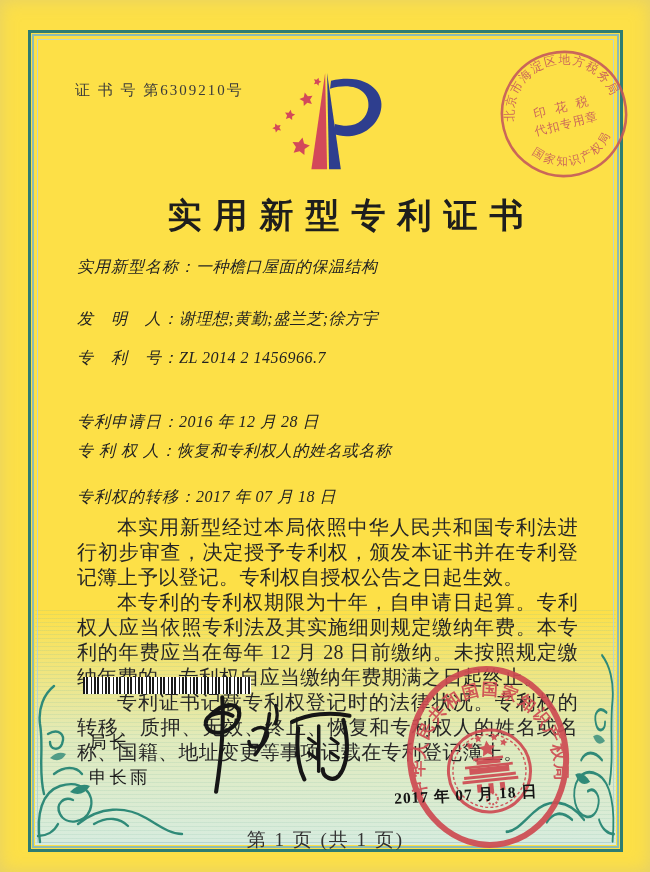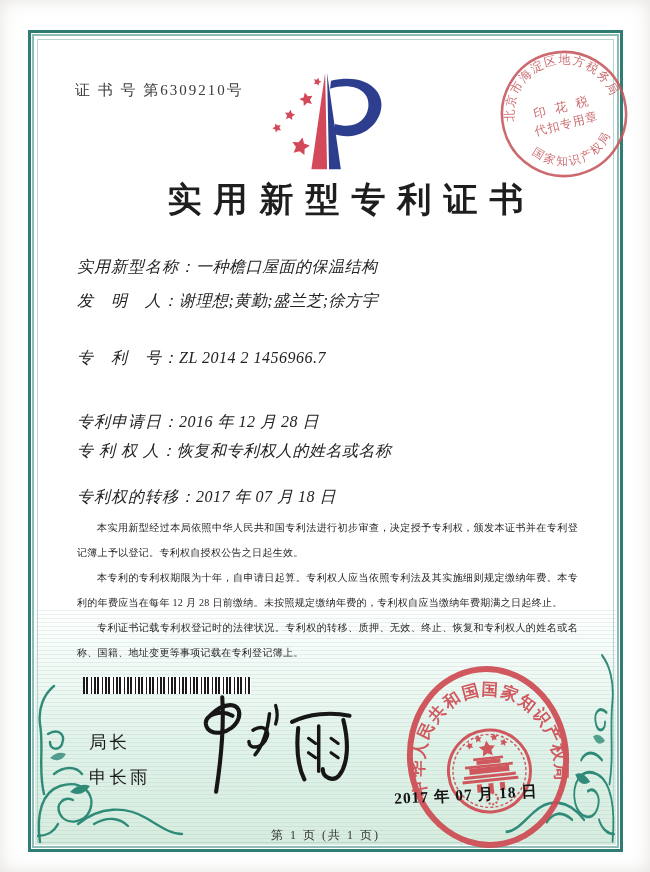--- a/index.html
+++ b/index.html
@@ -5,7 +5,7 @@
   html,body{margin:0;padding:0;background:#efeeea;}
   .page{
     width:650px;height:872px;position:relative;margin:0 auto;
-    background:#ffffff;overflow:hidden;
+    background:#fde047;overflow:hidden;
     font-family:"Liberation Serif","DejaVu Serif",serif;
     box-shadow:inset 0 0 18px rgba(180,175,165,.35);
   }

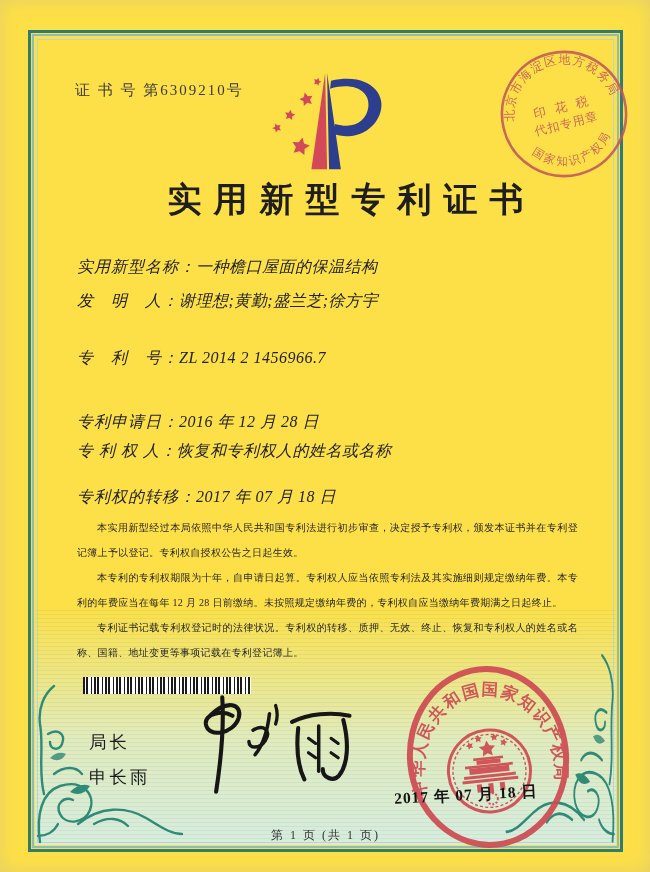--- a/index.html
+++ b/index.html
@@ -21,7 +21,7 @@
   .cert-no{position:absolute;left:44px;top:48px;font-size:15px;letter-spacing:2px;color:#3a3a3a;}
   .logo{position:absolute;left:228px;top:36px;width:146px;height:108px;}
   .tax-stamp{position:absolute;left:488px;top:38px;width:152px;height:152px;transform:rotate(-14deg);opacity:.88;z-index:6;}
-  .title{position:absolute;top:144px;left:0;right:0;margin:0;text-align:center;
+  .title{position:absolute;top:144px;left:0;right:0;margin:16px;text-align:center;
     font-size:34px;font-weight:700;letter-spacing:12px;text-indent:12px;color:#1e1e1e;padding-left:40px;}
   .fields{position:absolute;left:46px;top:224px;right:36px;font-size:16px;color:#222;}
   .field{position:absolute;left:0;white-space:nowrap;letter-spacing:.5px;font-style:italic;}

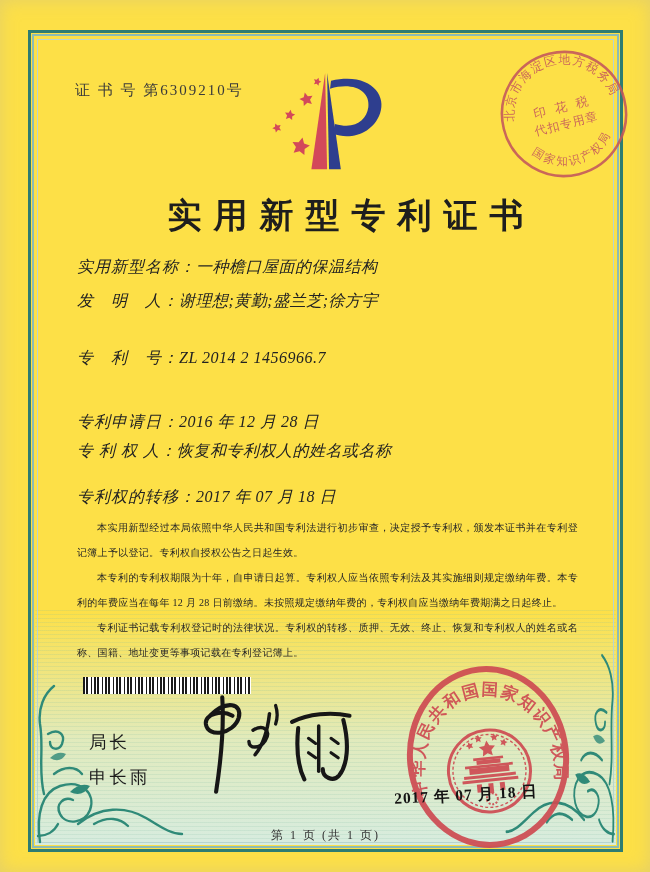--- a/index.html
+++ b/index.html
@@ -25,7 +25,7 @@
     font-size:34px;font-weight:700;letter-spacing:12px;text-indent:12px;color:#1e1e1e;padding-left:40px;}
   .fields{position:absolute;left:46px;top:224px;right:36px;font-size:16px;color:#222;}
   .field{position:absolute;left:0;white-space:nowrap;letter-spacing:.5px;font-style:italic;}
-  .f0{top:0}.f1{top:34px}.f2{top:91px}.f3{top:155px}.f4{top:184px}.f5{top:230px}
+  .f0{top:0}.f1{top:52px}.f2{top:91px}.f3{top:155px}.f4{top:184px}.f5{top:230px}
   .flabel{letter-spacing:1px;}
   .body-text{position:absolute;left:46px;right:42px;top:482px;font-size:10px;line-height:25px;
     text-align:justify;color:#262626;}

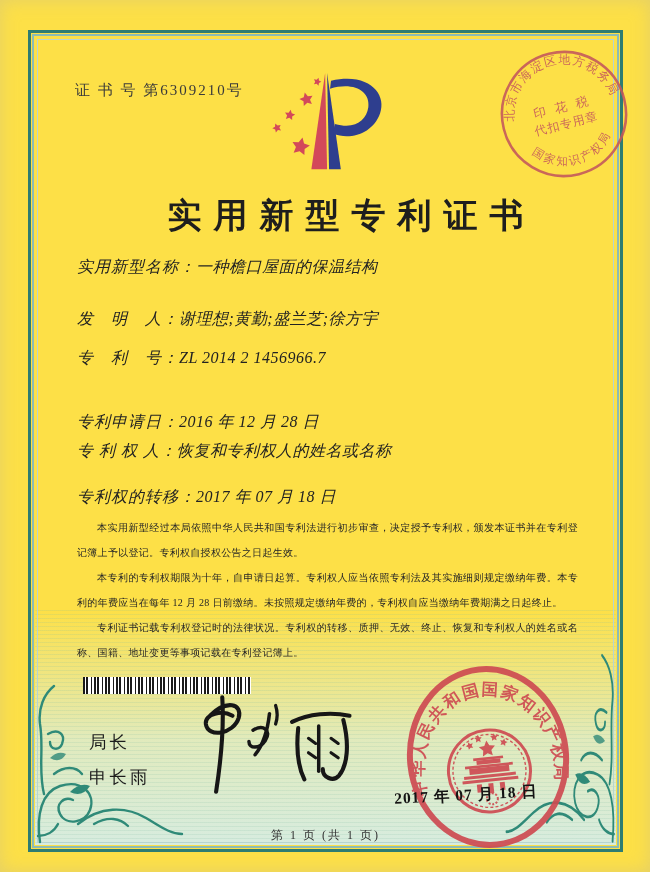--- a/index.html
+++ b/index.html
@@ -27,7 +27,7 @@
   .field{position:absolute;left:0;white-space:nowrap;letter-spacing:.5px;font-style:italic;}
   .f0{top:0}.f1{top:52px}.f2{top:91px}.f3{top:155px}.f4{top:184px}.f5{top:230px}
   .flabel{letter-spacing:1px;}
-  .body-text{position:absolute;left:46px;right:42px;top:482px;font-size:10px;line-height:25px;
+  .body-text{position:absolute;left:46px;right:42px;top:482px;font-size:20px;line-height:25px;
     text-align:justify;color:#262626;}
   .body-text p{margin:0;text-indent:2em;letter-spacing:.3px;}
   .barcode{position:absolute;left:52px;top:644px;width:168px;height:17px;

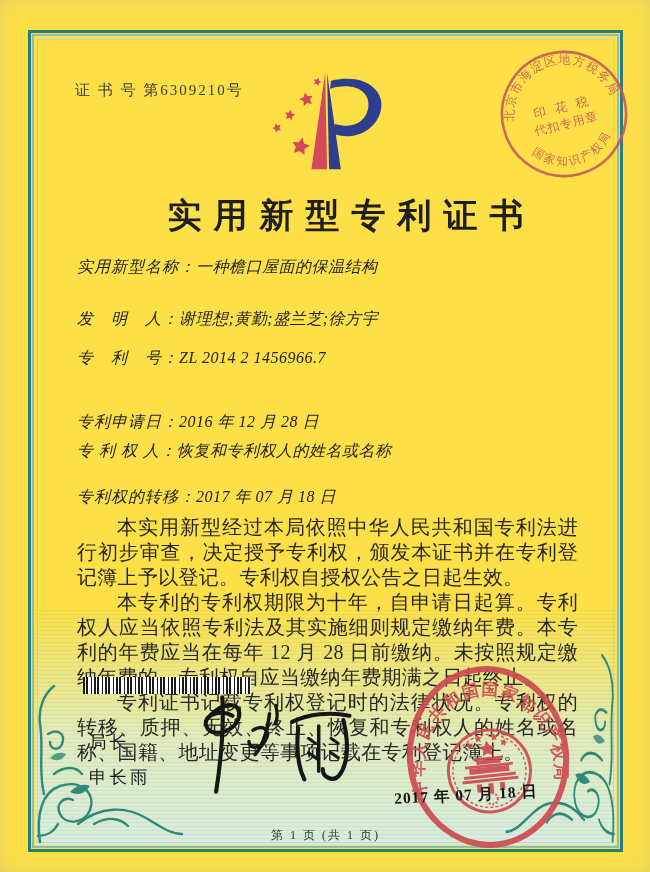--- a/index.html
+++ b/index.html
@@ -39,7 +39,7 @@
   .seal{position:absolute;left:362px;top:620px;width:190px;height:208px;opacity:.92;z-index:2;}
   .seal-date{position:absolute;left:330px;top:752px;width:210px;text-align:center;z-index:4;
     font-size:15.5px;font-weight:700;color:#141414;letter-spacing:1px;transform:rotate(-3deg);}
-  .footer{position:absolute;left:0;right:0;top:794px;text-align:center;font-size:12px;
+  .footer{position:absolute;left:0;right:0;top:794px;text-align:center;font-size:19px;
     color:#333;letter-spacing:2px;z-index:3;}
   .flourish{position:absolute;z-index:1;}
   .flourish.left{left:3px;bottom:3px;width:150px;height:172px;}

